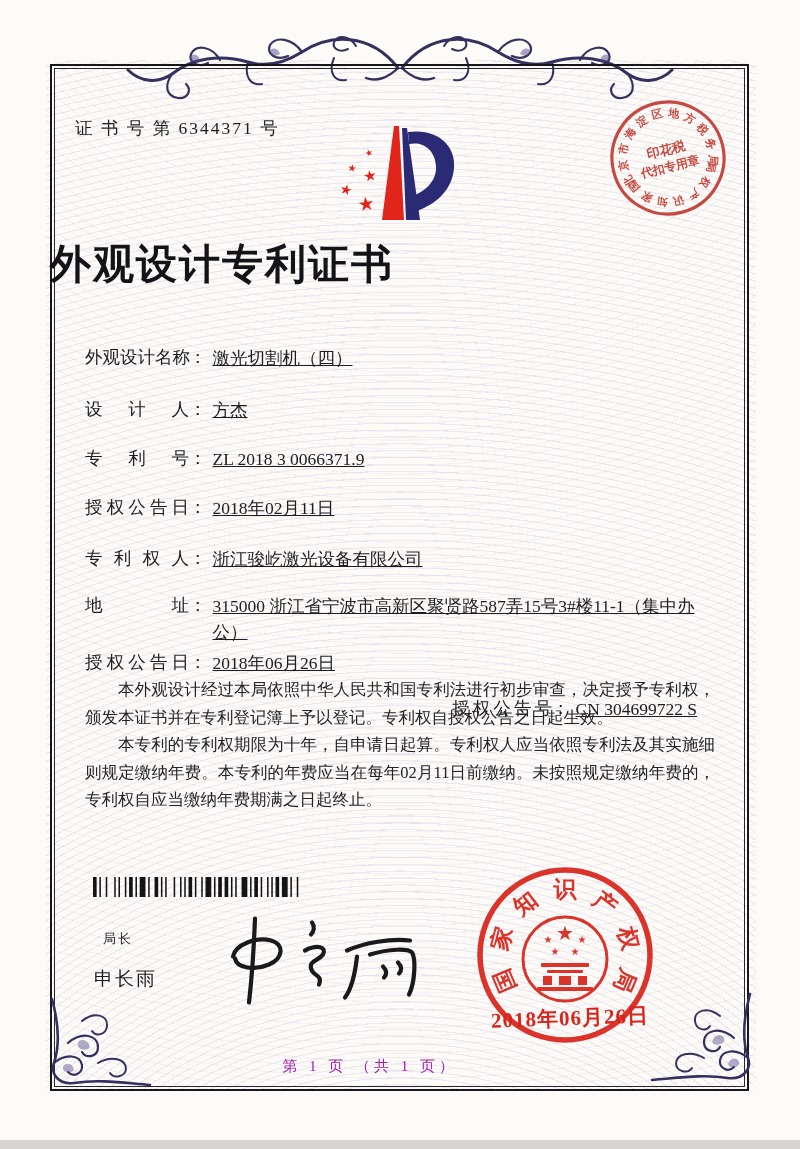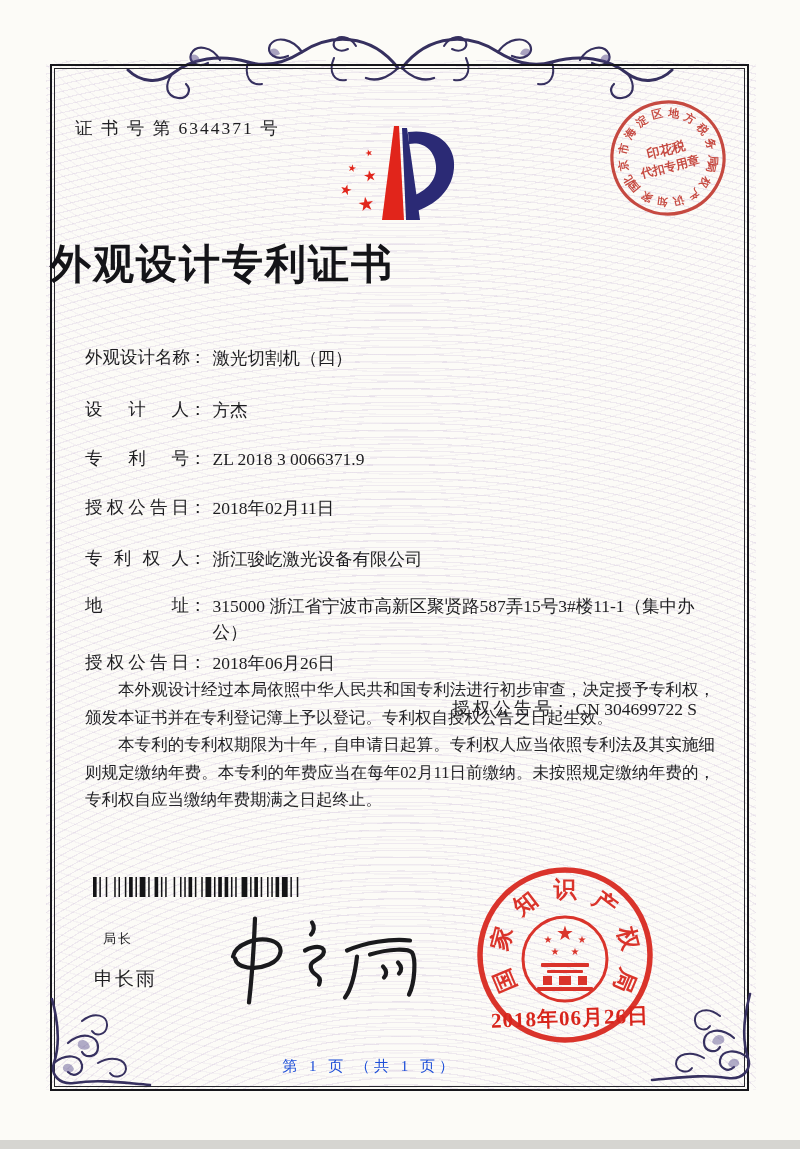--- a/index.html
+++ b/index.html
@@ -44,7 +44,7 @@
     vertical-align:top;
   }
   .fcolon{display:inline-block;vertical-align:top;margin-right:6px;}
-  .fvalue{display:inline-block;vertical-align:top;white-space:normal;width:508px;line-height:26px;}
+  .fvalue{display:inline-block;vertical-align:top;white-space:normal;width:508px;line-height:26px;text-decoration:underline;}
   .fvalue.short{width:auto;}
   .grant-pair{position:absolute;left:367px;top:0;white-space:nowrap;margin-top:46px;}
   .grant-pair .flabel{width:100px;}

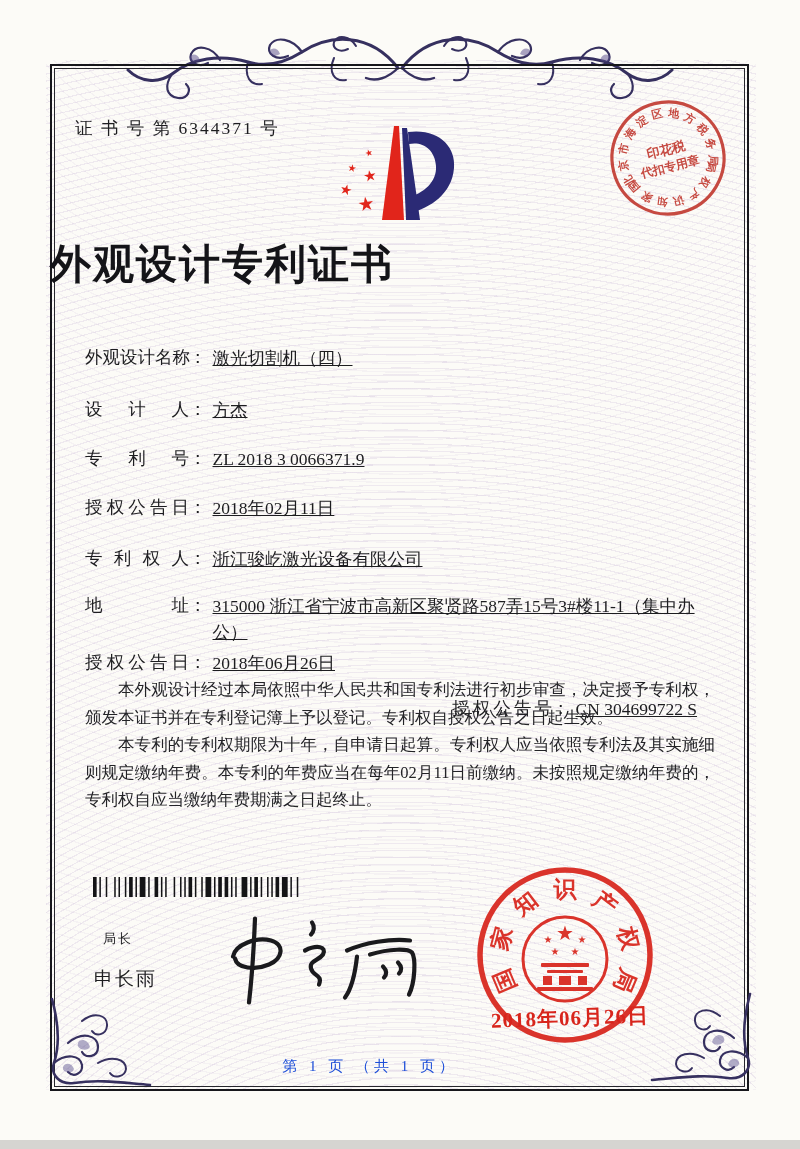--- a/index.html
+++ b/index.html
@@ -67,7 +67,7 @@
   }
   .footer{
     position:absolute;left:20px;top:1057px;width:700px;text-align:center;
-    font-size:15px;letter-spacing:4px;color:#1d4ed8;
+    font-size:15px;letter-spacing:4px;color:#a21caf;
   }
   .topflo{position:absolute;left:120px;top:18px;width:560px;height:85px;}
   .corner{position:absolute;width:112px;height:104px;}

